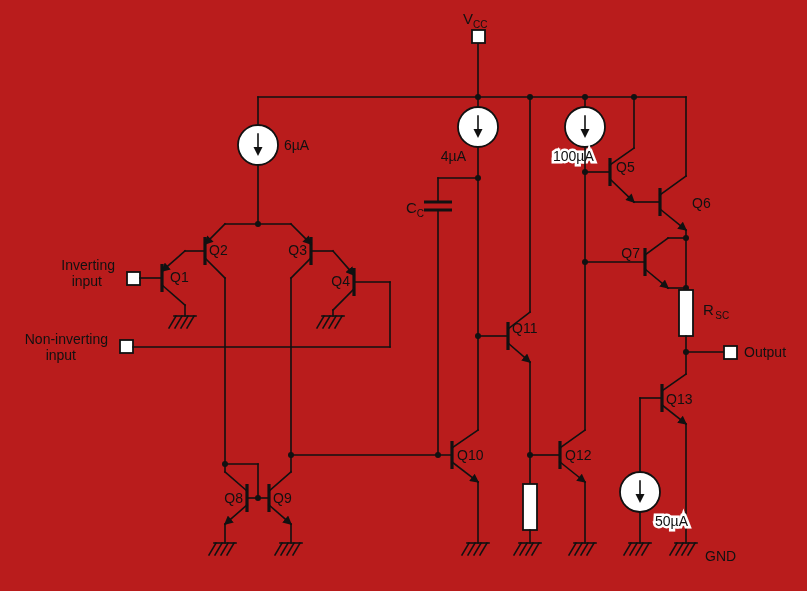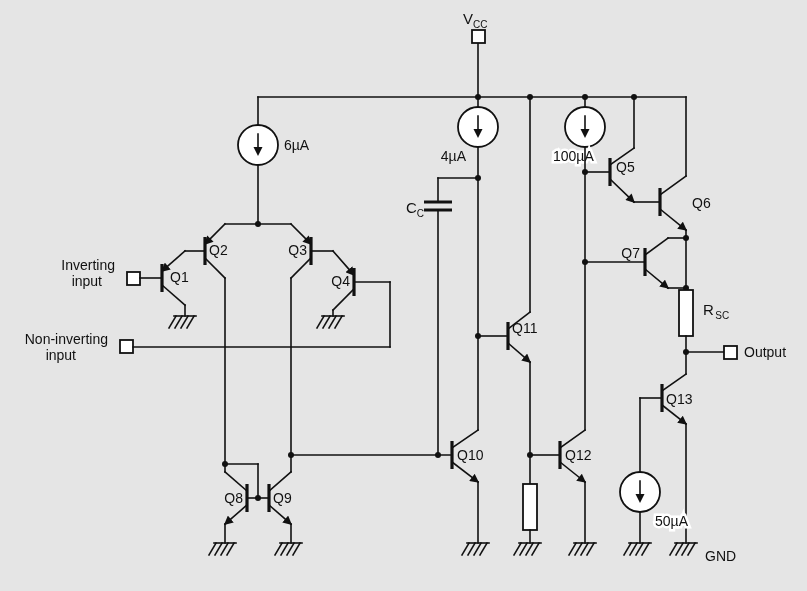--- a/index.html
+++ b/index.html
@@ -3,7 +3,7 @@
 <meta charset="utf-8">
 <style>
   html,body { margin:0; padding:0; background:#ffffff; }
-  .stage { width:807px; height:591px; background:#e5e5e5; position:relative; overflow:hidden; }
+  .stage { width:807px; height:591px; background:#b91c1c; position:relative; overflow:hidden; }
   svg { display:block; font-family:"Liberation Sans", sans-serif; }
   .w    { stroke:#111; stroke-width:1.6; fill:none; stroke-linecap:square; }
   .bar  { stroke:#111; stroke-width:3.2; fill:none; stroke-linecap:butt; }

